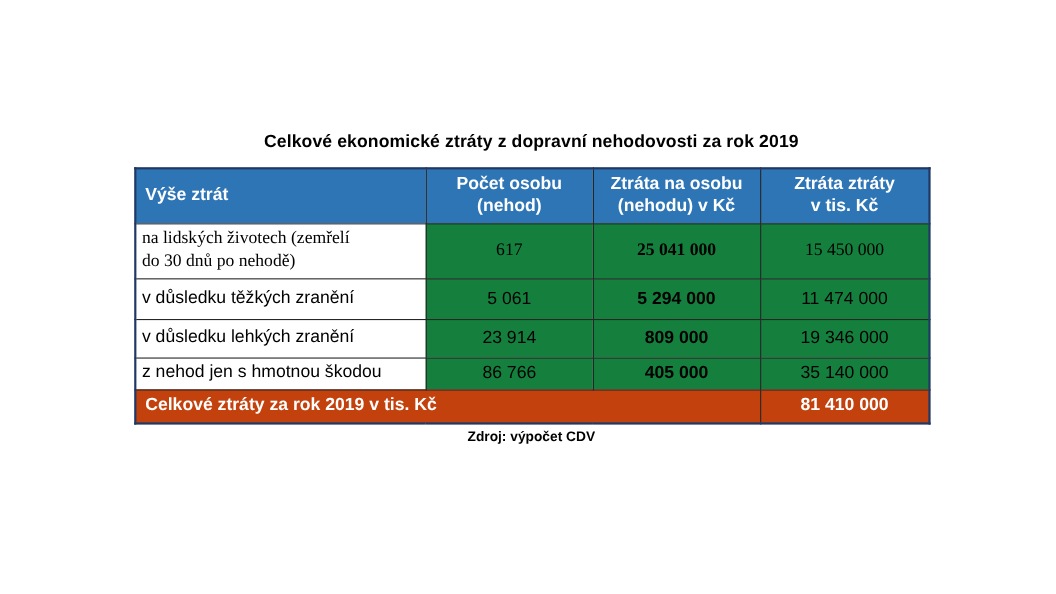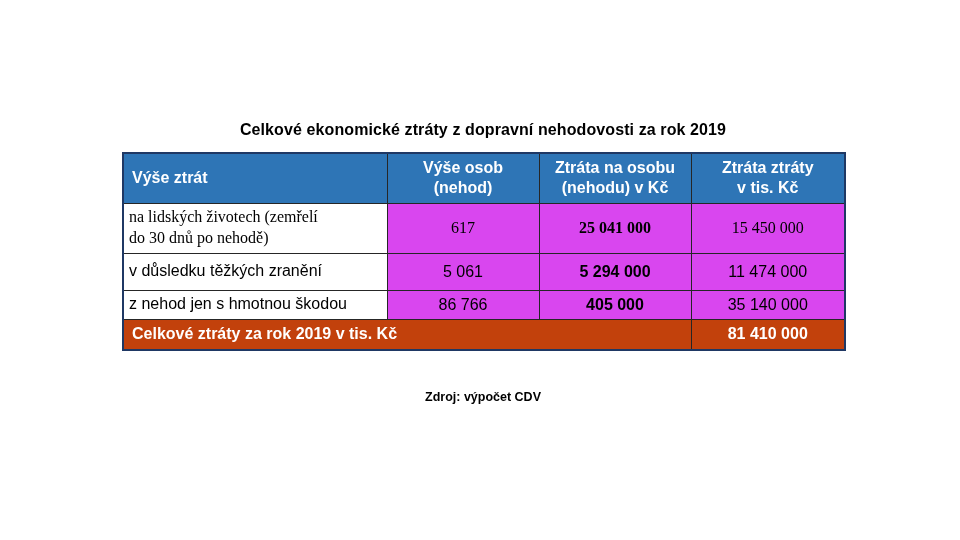--- a/index.html
+++ b/index.html
@@ -95,7 +95,7 @@
     <thead>
       <tr>
         <th class="left">Výše ztrát</th>
-        <th>Výše osob (nehod)</th>
+        <th>Počet osobu (nehod)</th>
         <th>Ztráta na osobu
 (nehodu) v Kč</th>
         <th>Ztráta ztráty

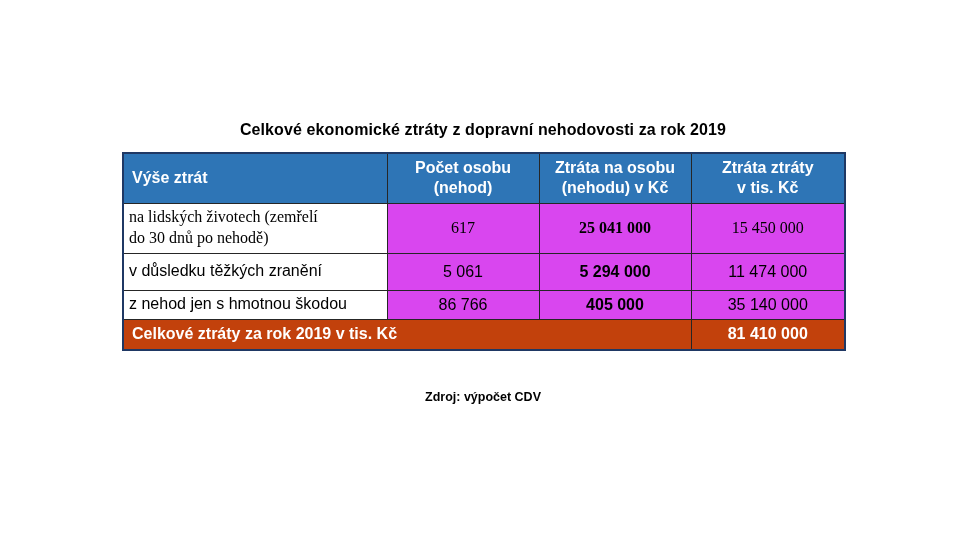--- a/index.html
+++ b/index.html
@@ -58,7 +58,7 @@
     line-height: 1.3;
     background: #ffffff;
   }
-  td.num { text-align: center; background: #d946ef; }
+  td.num { text-align: center; background: #15803d; }
   td.bold { font-weight: bold; }
 
   tr.total-row { height: 31px; }

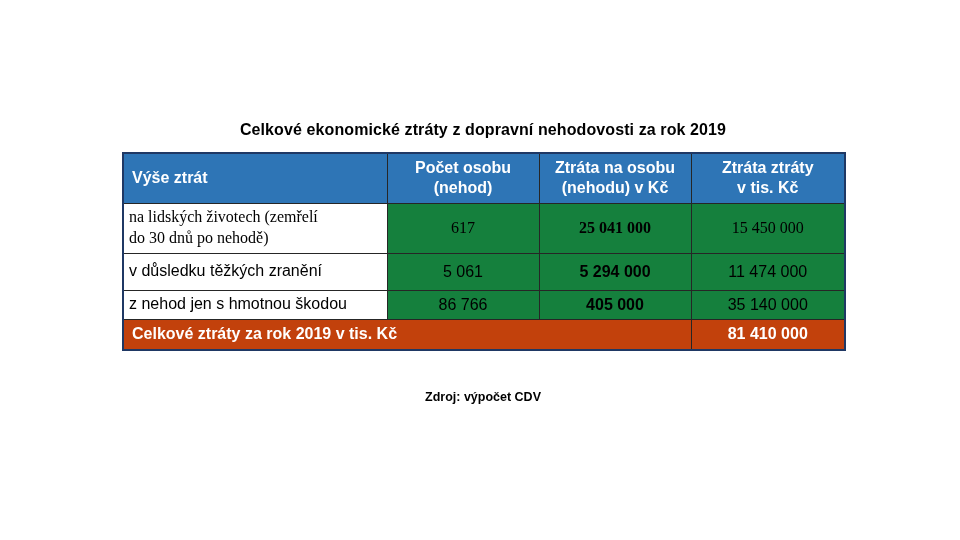--- a/index.html
+++ b/index.html
@@ -116,6 +116,12 @@
         <td class="num bold">5 294 000</td>
         <td class="num">11 474 000</td>
       </tr>
+      <tr class="row-3">
+        <td class="label">v důsledku lehkých zranění</td>
+        <td class="num">23 914</td>
+        <td class="num bold">809 000</td>
+        <td class="num">19 346 000</td>
+      </tr>
       <tr class="row-4">
         <td class="label">z nehod jen s hmotnou škodou</td>
         <td class="num">86 766</td>

